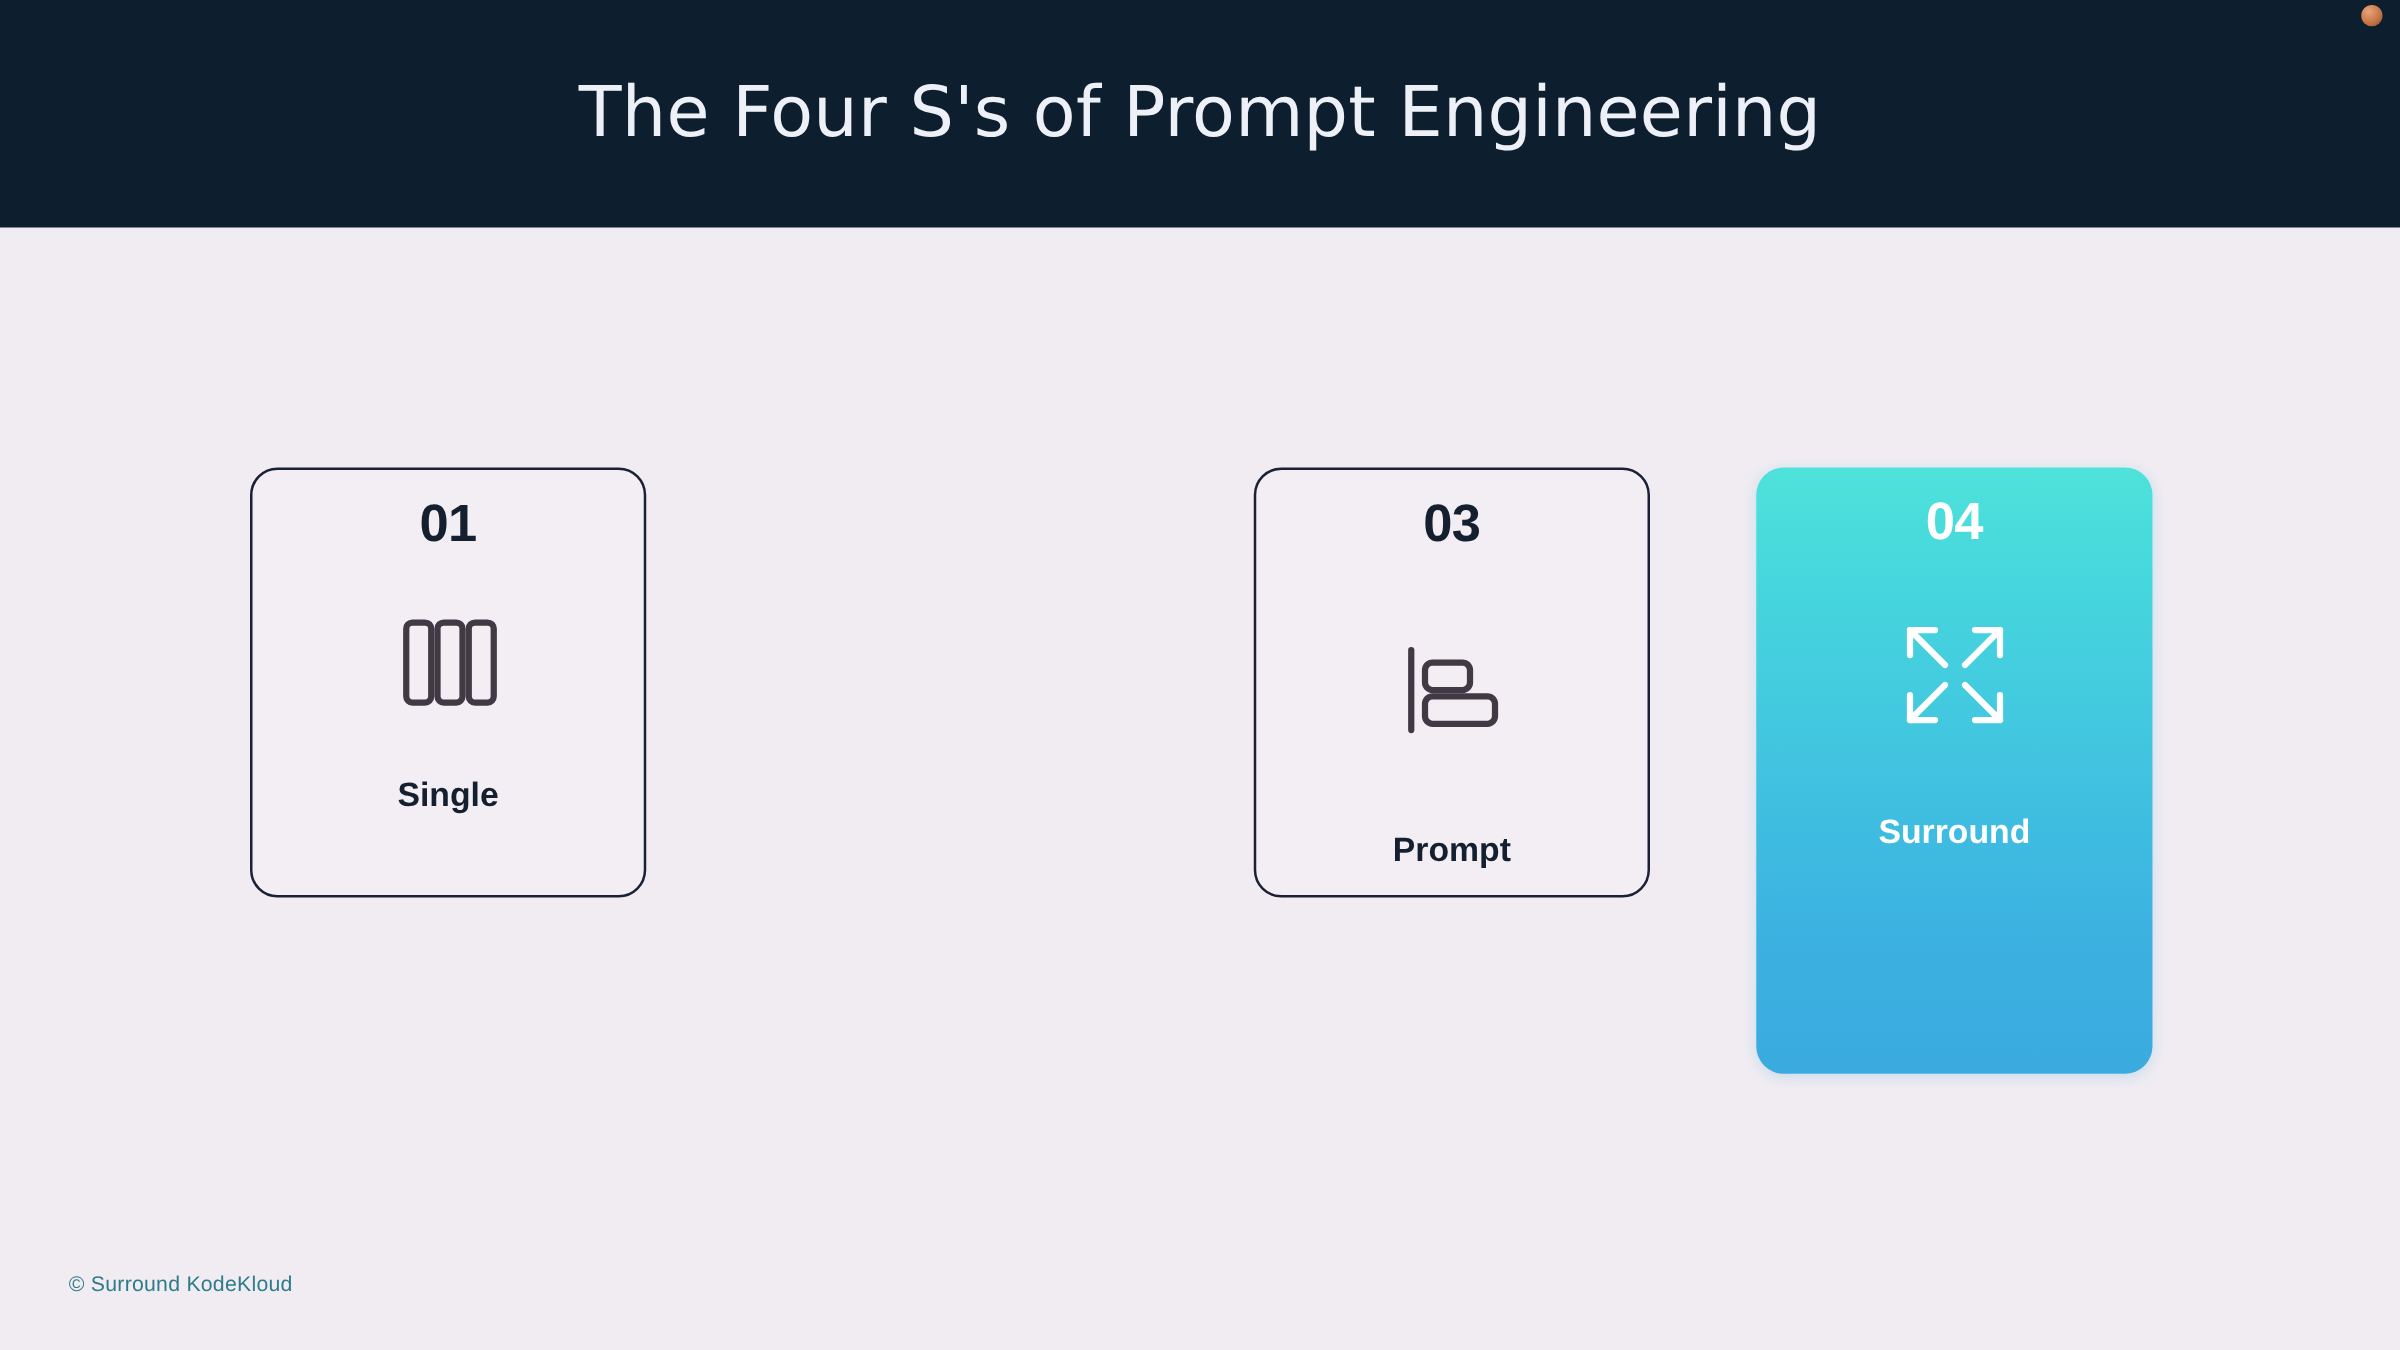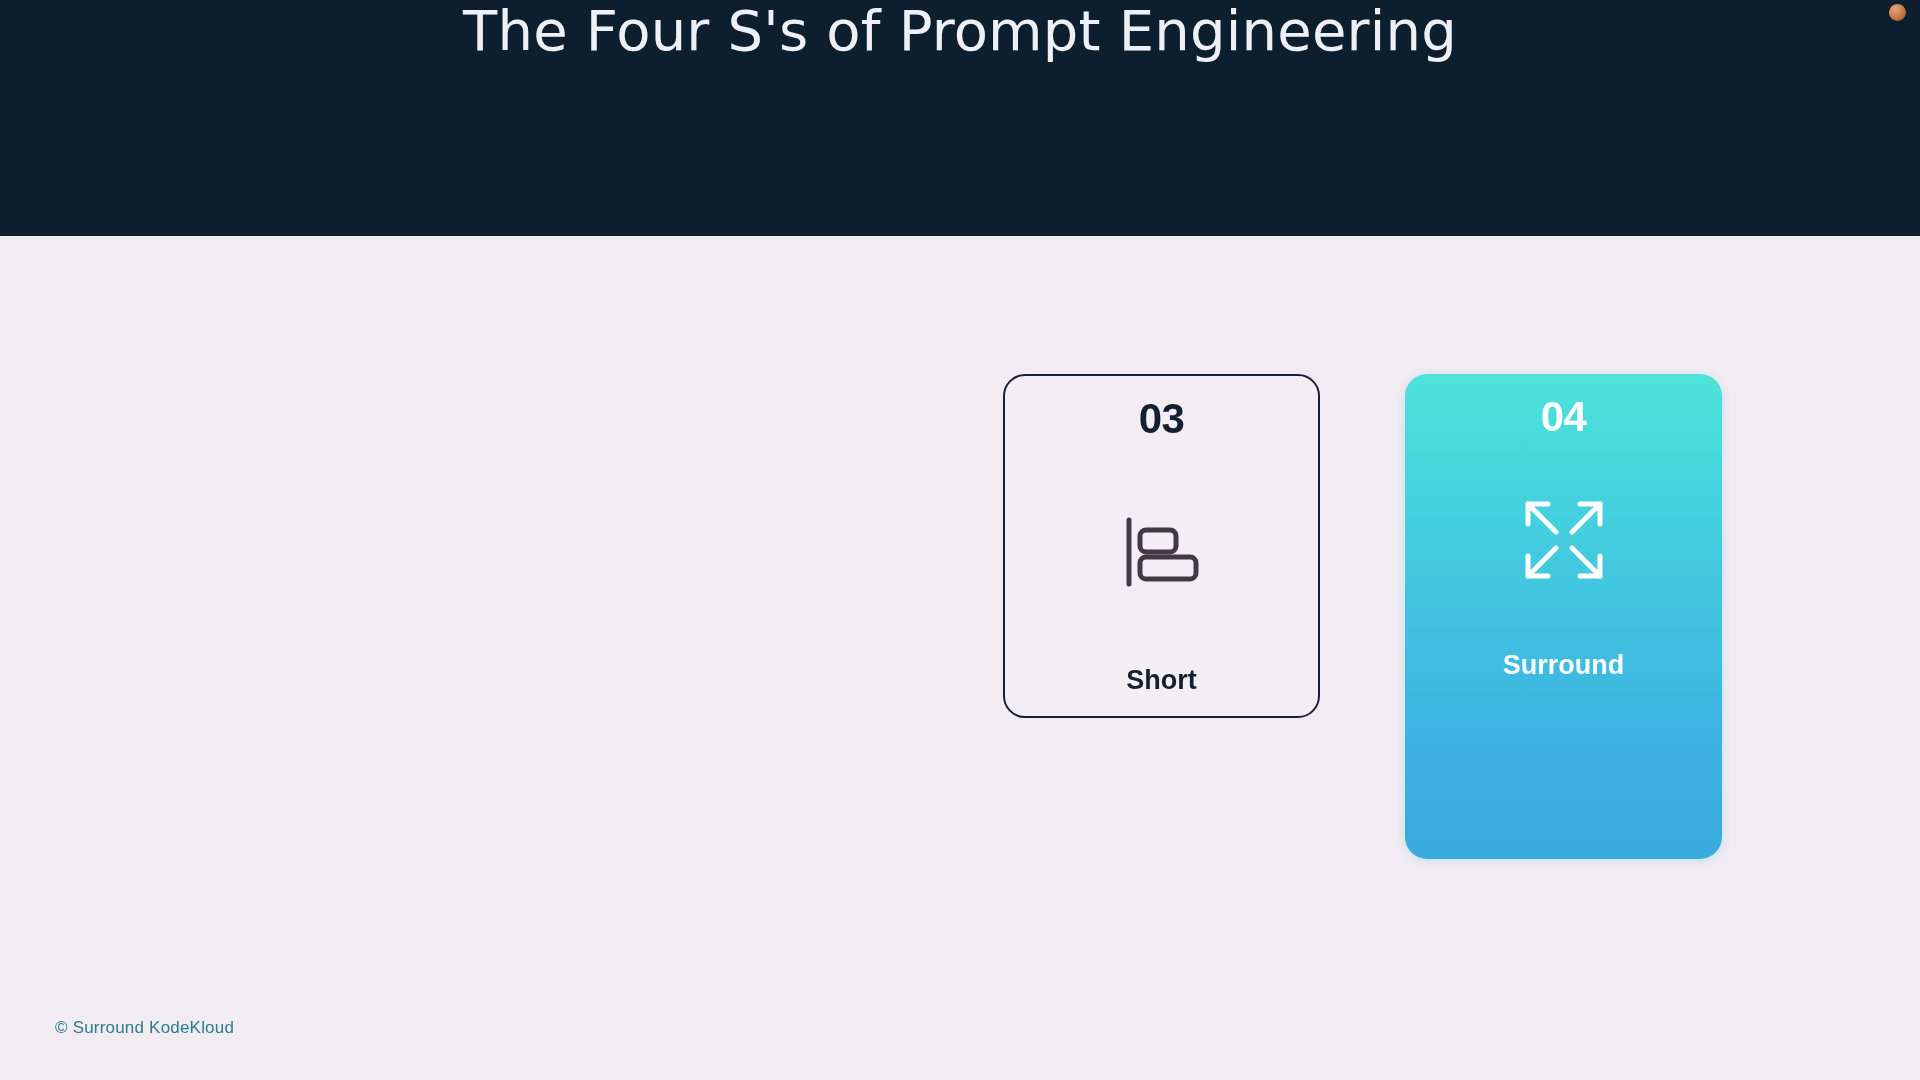--- a/index.html
+++ b/index.html
@@ -22,9 +22,10 @@
     top: 0;
     left: 0;
     width: 1920px;
-    height: 236px;
+    height: 182px;
     background: #0d1f2e;
     display: flex;
+    align-items: center;
     justify-content: center;
   }
 

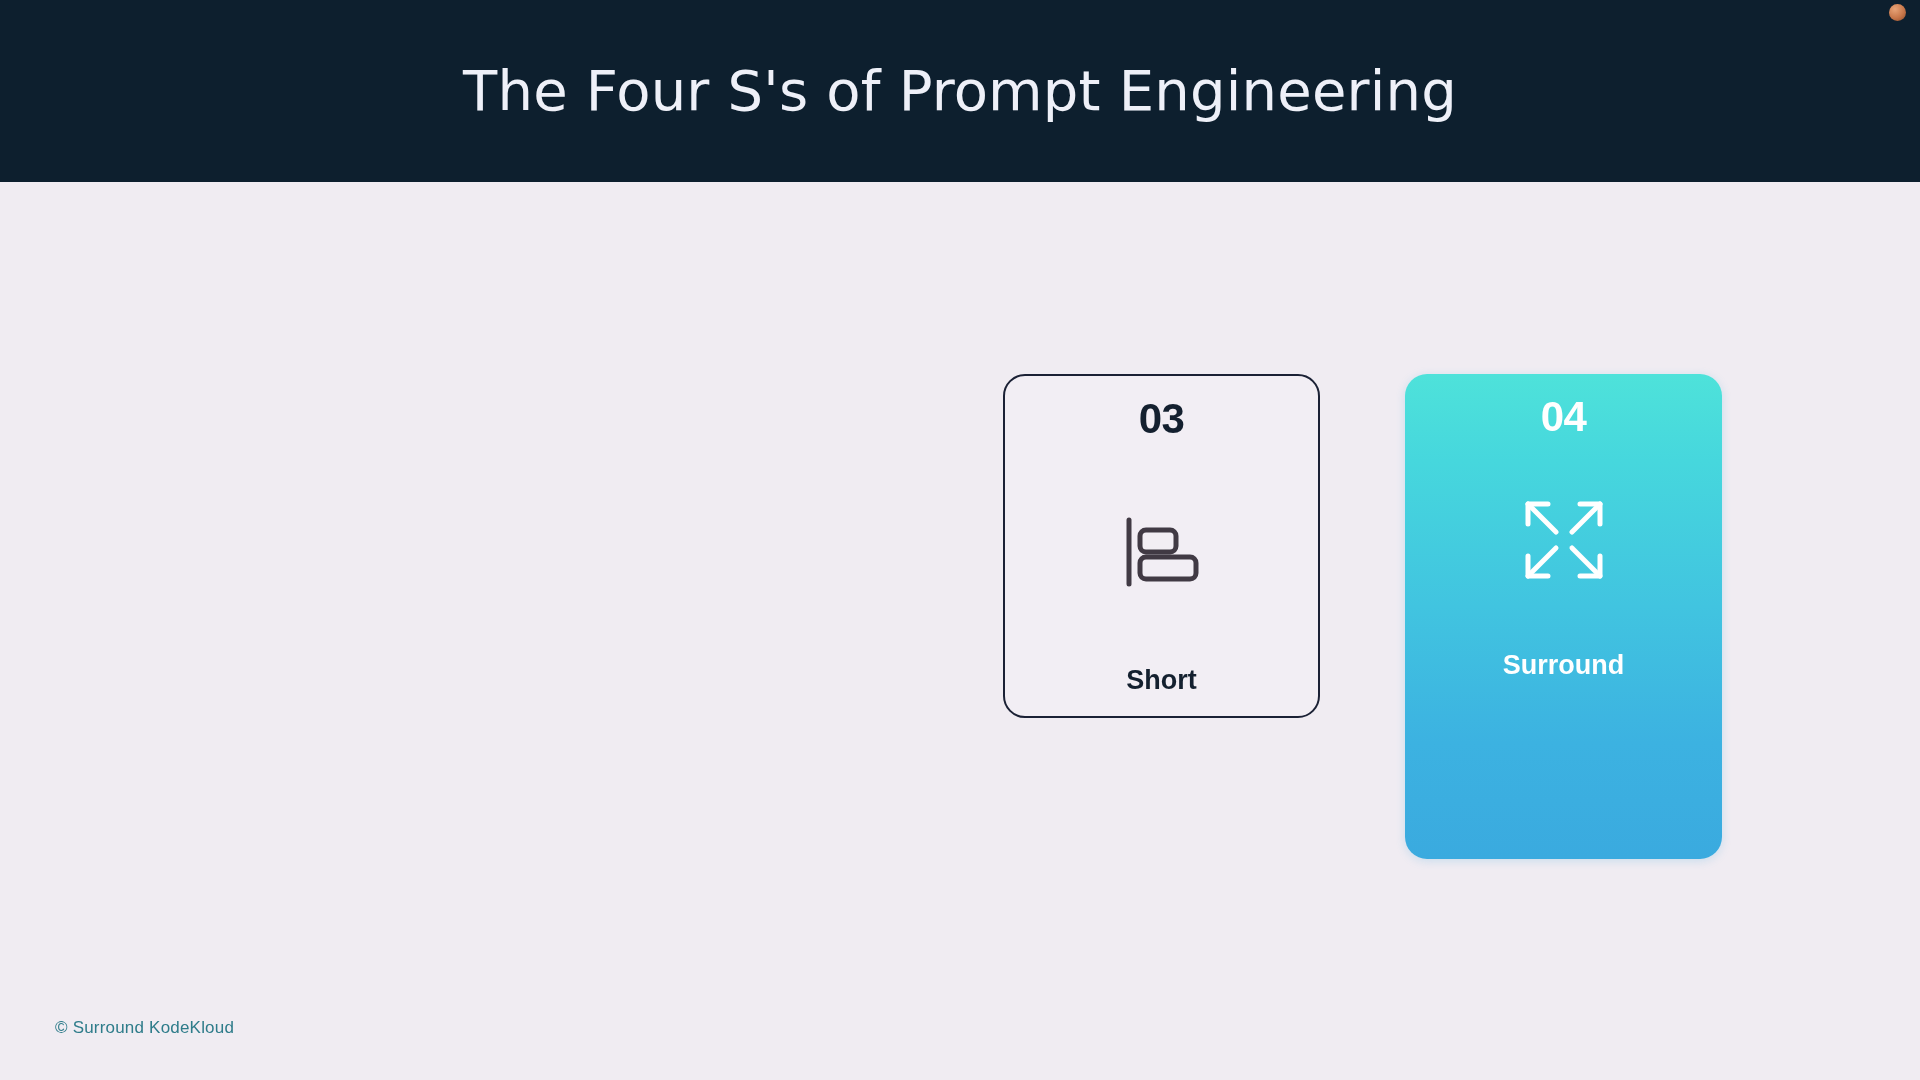--- a/index.html
+++ b/index.html
@@ -164,6 +164,17 @@
 
   <div class="cards-row">
 
+    <div class="card plain card-1">
+      <div class="card-number">01</div>
+      <div class="icon-slot">
+        <svg width="100" height="100" viewBox="0 0 100 100" fill="none" aria-hidden="true">
+          <rect x="16" y="18" width="20" height="64" rx="5" stroke="#413a44" stroke-width="5"></rect>
+          <rect x="41" y="18" width="20" height="64" rx="5" stroke="#413a44" stroke-width="5"></rect>
+          <rect x="66" y="18" width="20" height="64" rx="5" stroke="#413a44" stroke-width="5"></rect>
+        </svg>
+      </div>
+      <div class="card-label">Single</div>
+    </div>
 
 
     <div class="card plain card-3">

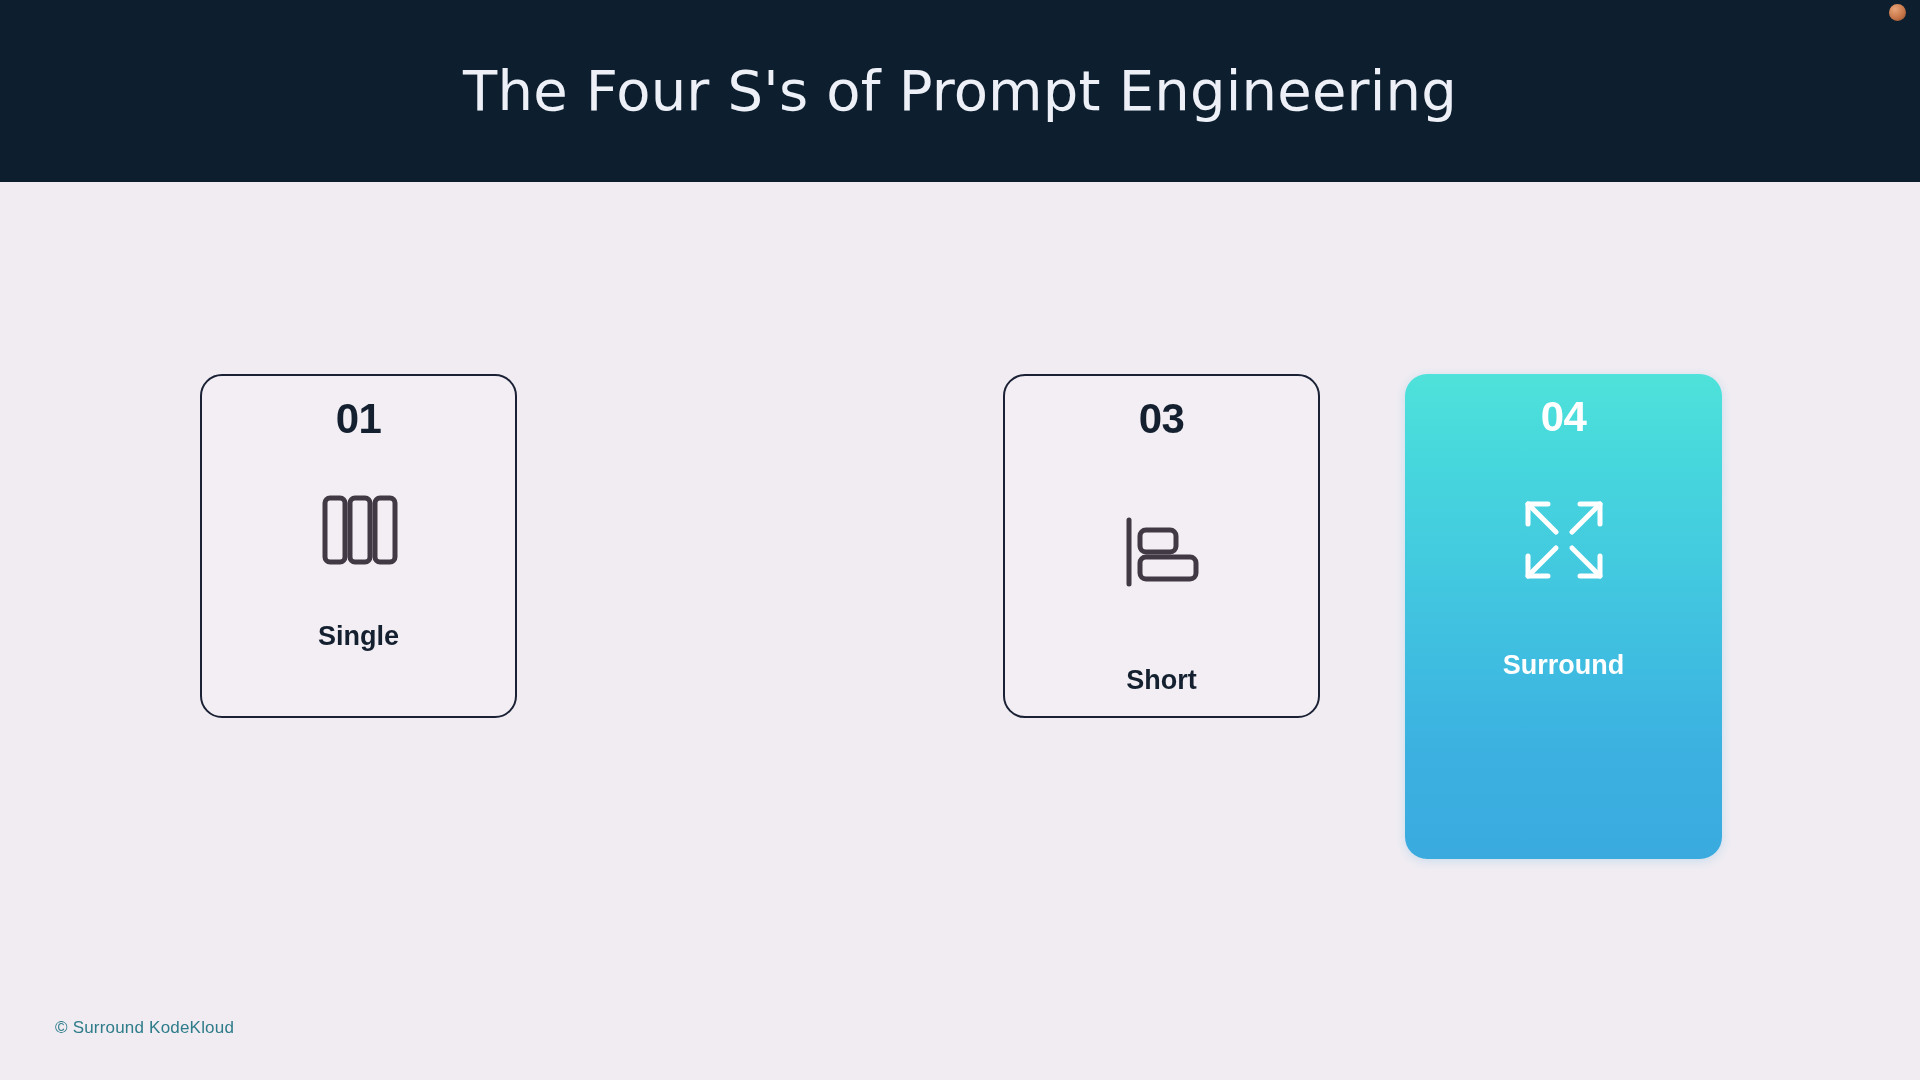--- a/index.html
+++ b/index.html
@@ -186,7 +186,7 @@
           <rect x="28" y="55" width="56" height="22" rx="6" stroke="#413a44" stroke-width="5"></rect>
         </svg>
       </div>
-      <div class="card-label">Short</div>
+      <div class="card-label">Prompt</div>
     </div>
 
     <div class="card featured card-4">

